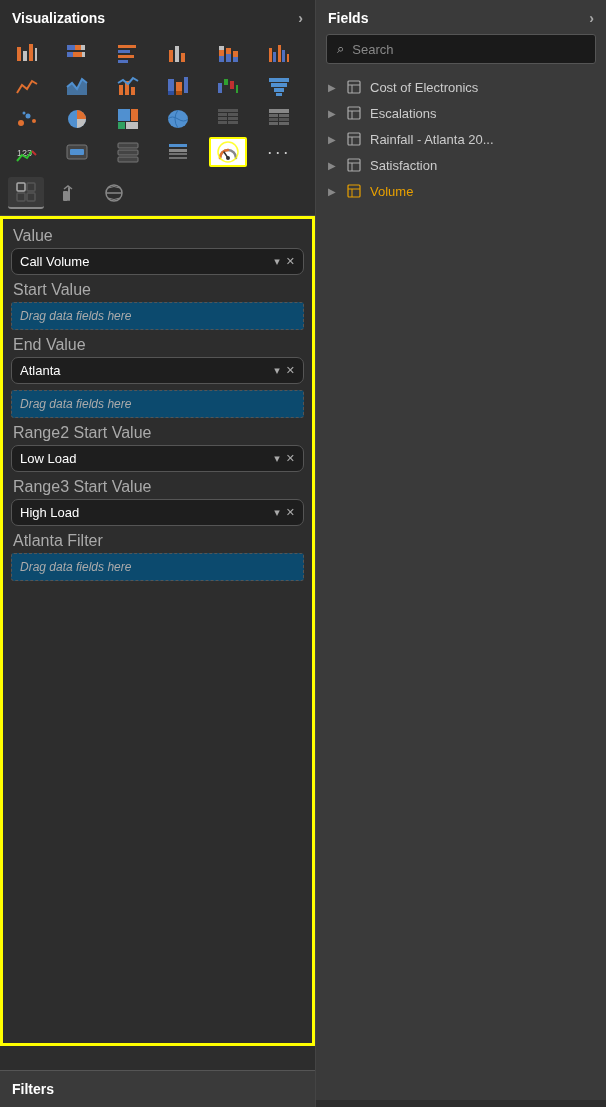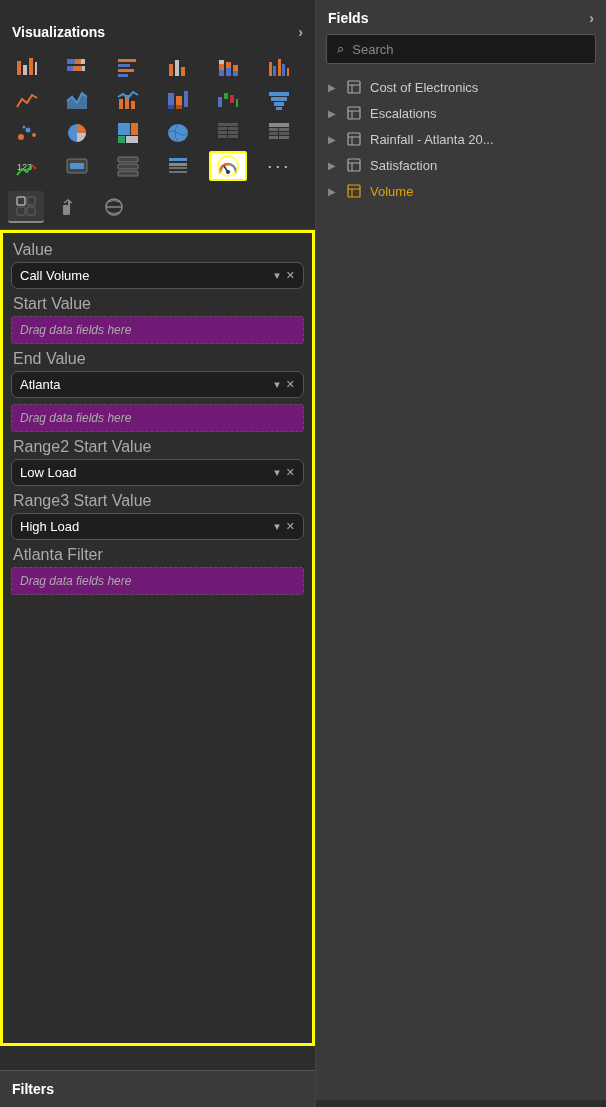--- a/index.html
+++ b/index.html
@@ -28,7 +28,7 @@
       display: flex;
       align-items: center;
       justify-content: space-between;
-      padding: 24px 12px 8px;
+      padding: 10px 12px 8px;
       color: #fff;
       font-size: 14px;
       font-weight: 600;

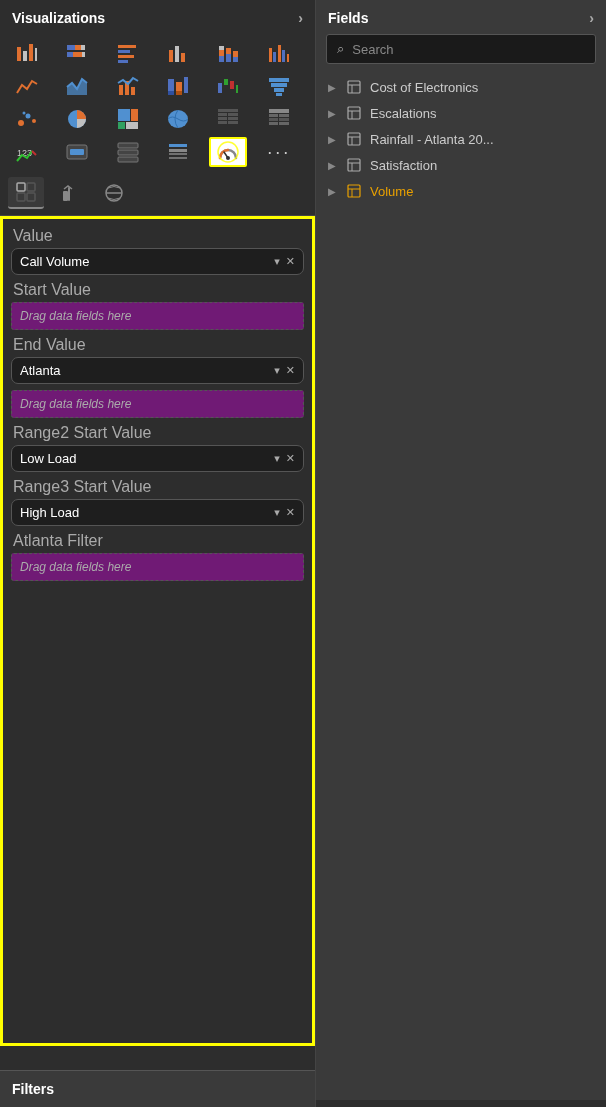--- a/index.html
+++ b/index.html
@@ -115,7 +115,7 @@
     }
 
     .field-value-box {
-      background: #701a75;
+      background: #0c4a6e;
       border: 1px dashed #555;
       border-radius: 3px;
       padding: 6px 8px;

